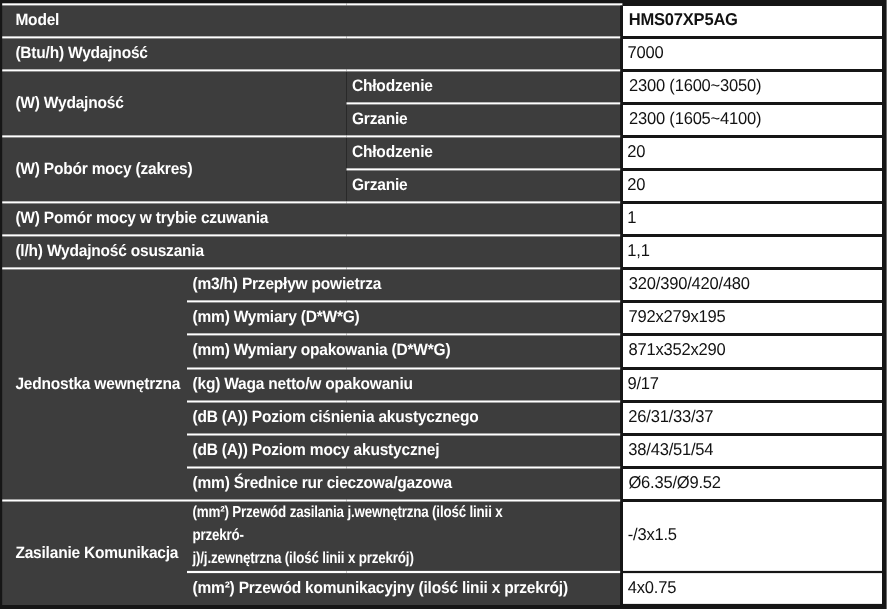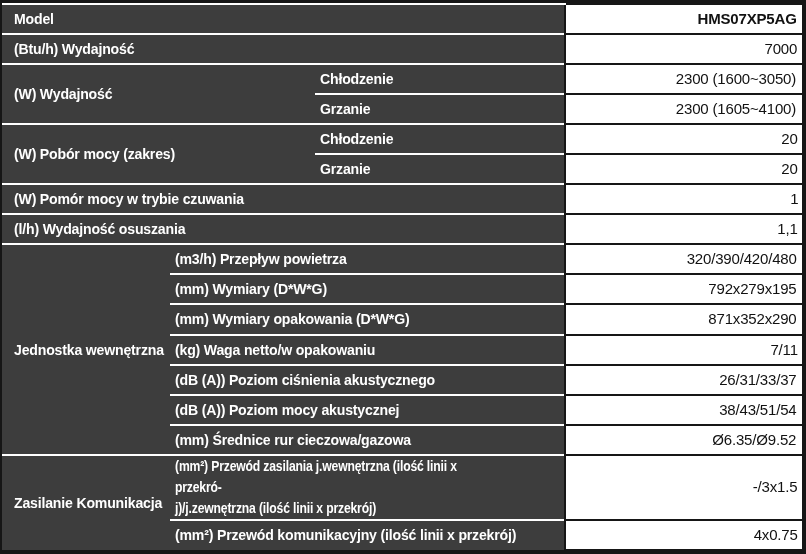--- a/index.html
+++ b/index.html
@@ -11,7 +11,7 @@
   td.lbl{background:#3d3d3d;color:#fff;border-top:2px solid #fff;padding:0 4px 0 12px;}
   td.sub{padding-left:5px;margin-top:48px;}
   
-  td.val{background:#ffffff;color:#121212;border:2px solid #161616;text-align:right;padding:0 4px;}
+  td.val{background:#ffffff;color:#121212;border:2px solid #161616;text-align:left;padding:0 4px;}
   tr{height:30px;}
   tr.double{height:60px;}
   .lt{display:inline-block;font-weight:700;font-size:15px;letter-spacing:-0.2px;white-space:nowrap;transform:scaleX(0.94);transform-origin:0 50%;}

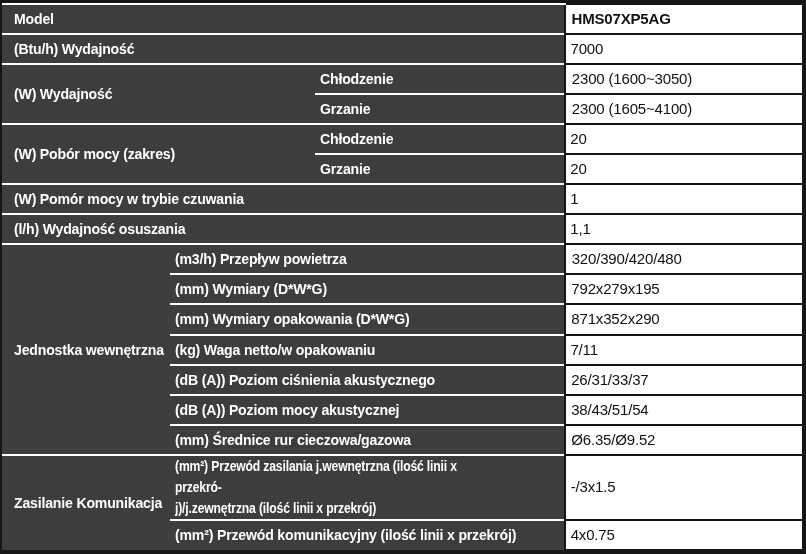--- a/index.html
+++ b/index.html
@@ -86,7 +86,7 @@
     </tr>
     <tr>
       <td class="lbl sub" colspan="2"><span class="lt">(kg) Waga netto/w opakowaniu</span></td>
-      <td class="val"><span class="vt">7/11</span></td>
+      <td class="val"><span class="vt">9/17</span></td>
     </tr>
     <tr>
       <td class="lbl sub" colspan="2"><span class="lt">(dB (A)) Poziom ciśnienia akustycznego</span></td>

